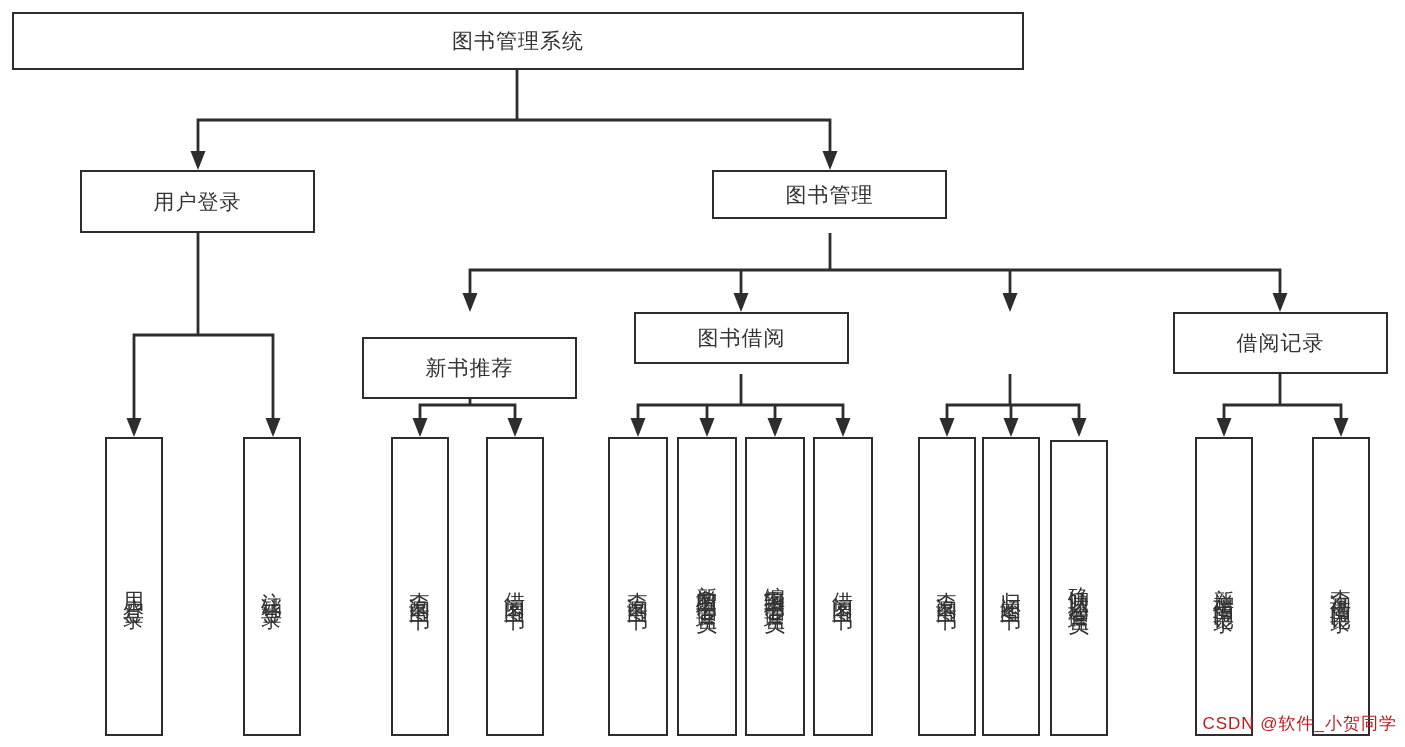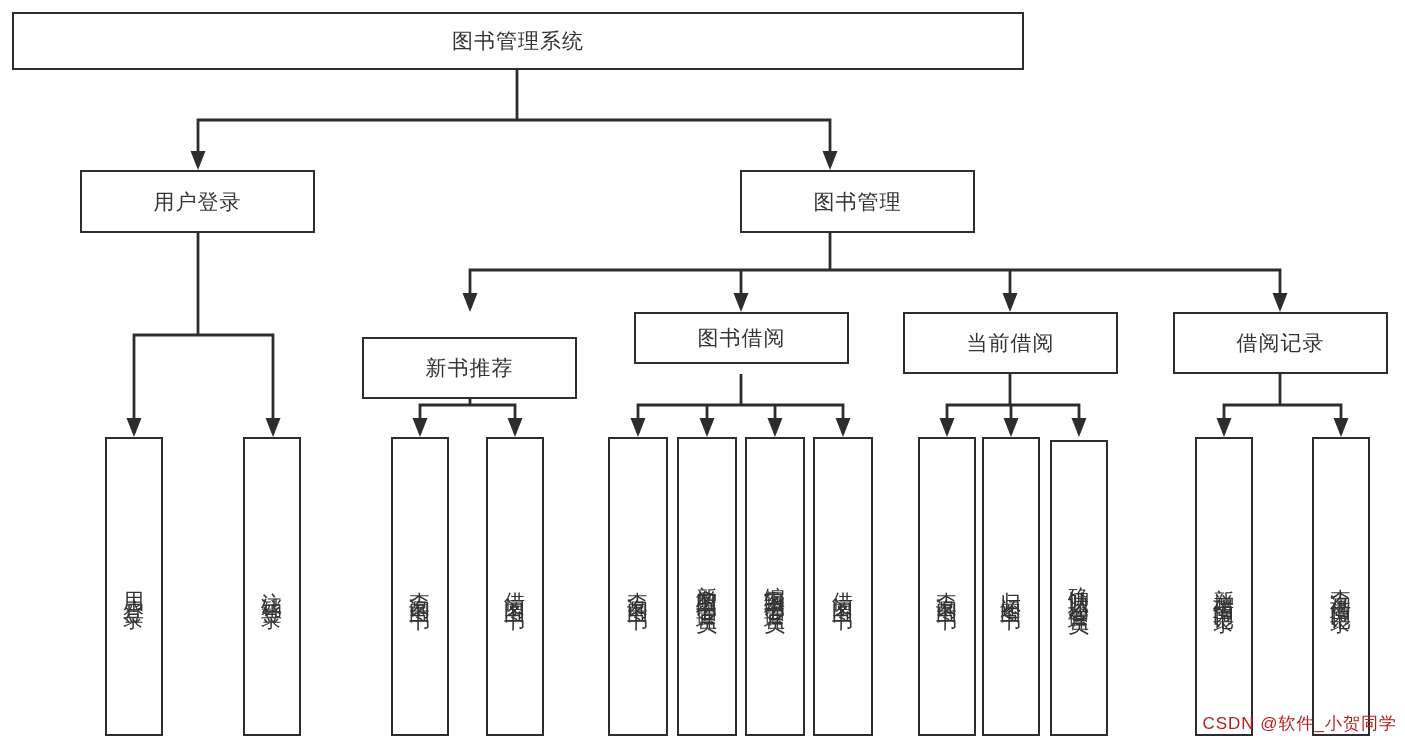--- a/index.html
+++ b/index.html
@@ -122,7 +122,7 @@
   <div class="node" style="left:80px; top:170px; width:235px; height:63px;">
     <span>用户登录</span>
   </div>
-  <div class="node" style="left:740px; top:170px; width:235px; height:63px;">
+  <div class="node" style="left:712px; top:170px; width:235px; height:49px;">
     <span>图书管理</span>
   </div>
 

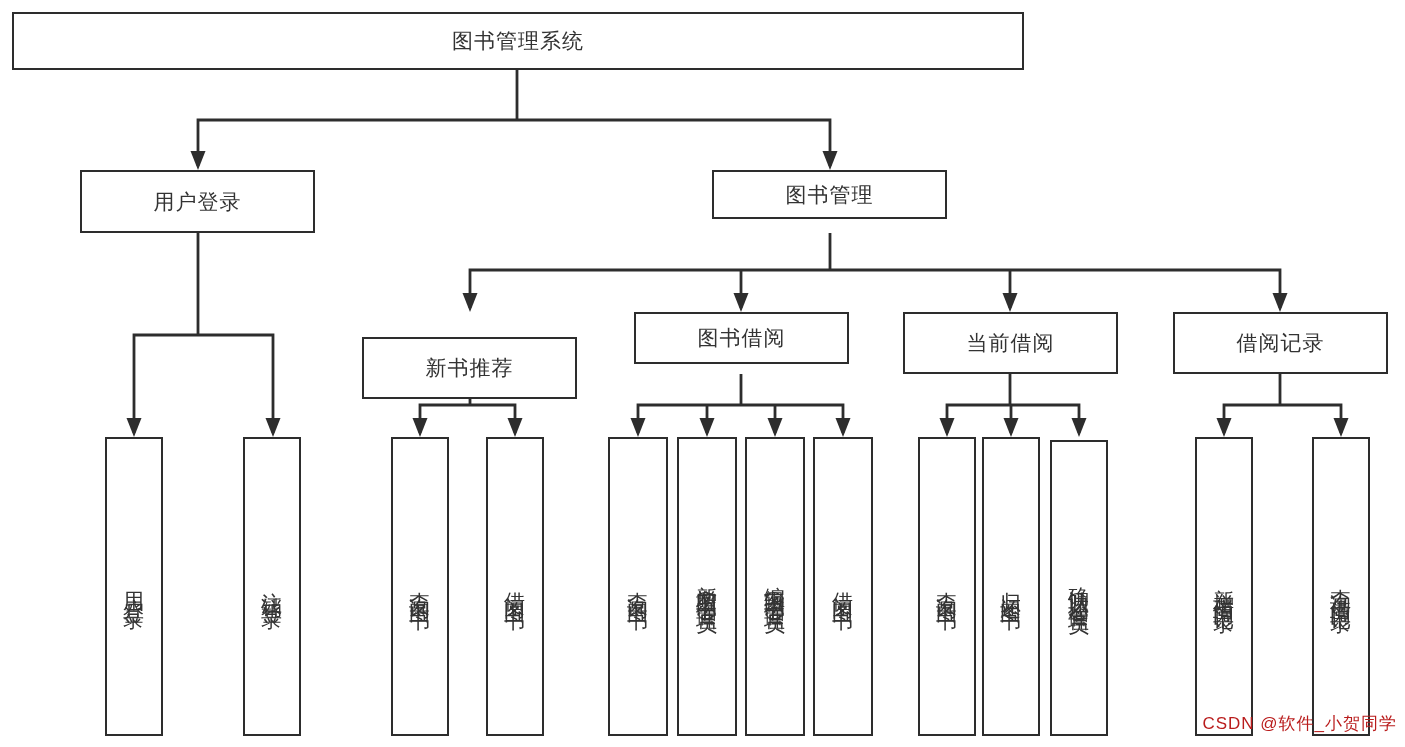--- a/index.html
+++ b/index.html
@@ -132,9 +132,6 @@
   <div class="node" style="left:634px; top:312px; width:215px; height:52px;">
     <span>图书借阅</span>
   </div>
-  <div class="node" style="left:903px; top:312px; width:215px; height:62px;">
-    <span>当前借阅</span>
-  </div>
   <div class="node" style="left:1173px; top:312px; width:215px; height:62px;text-align:center;">
     <span>借阅记录</span>
   </div>

